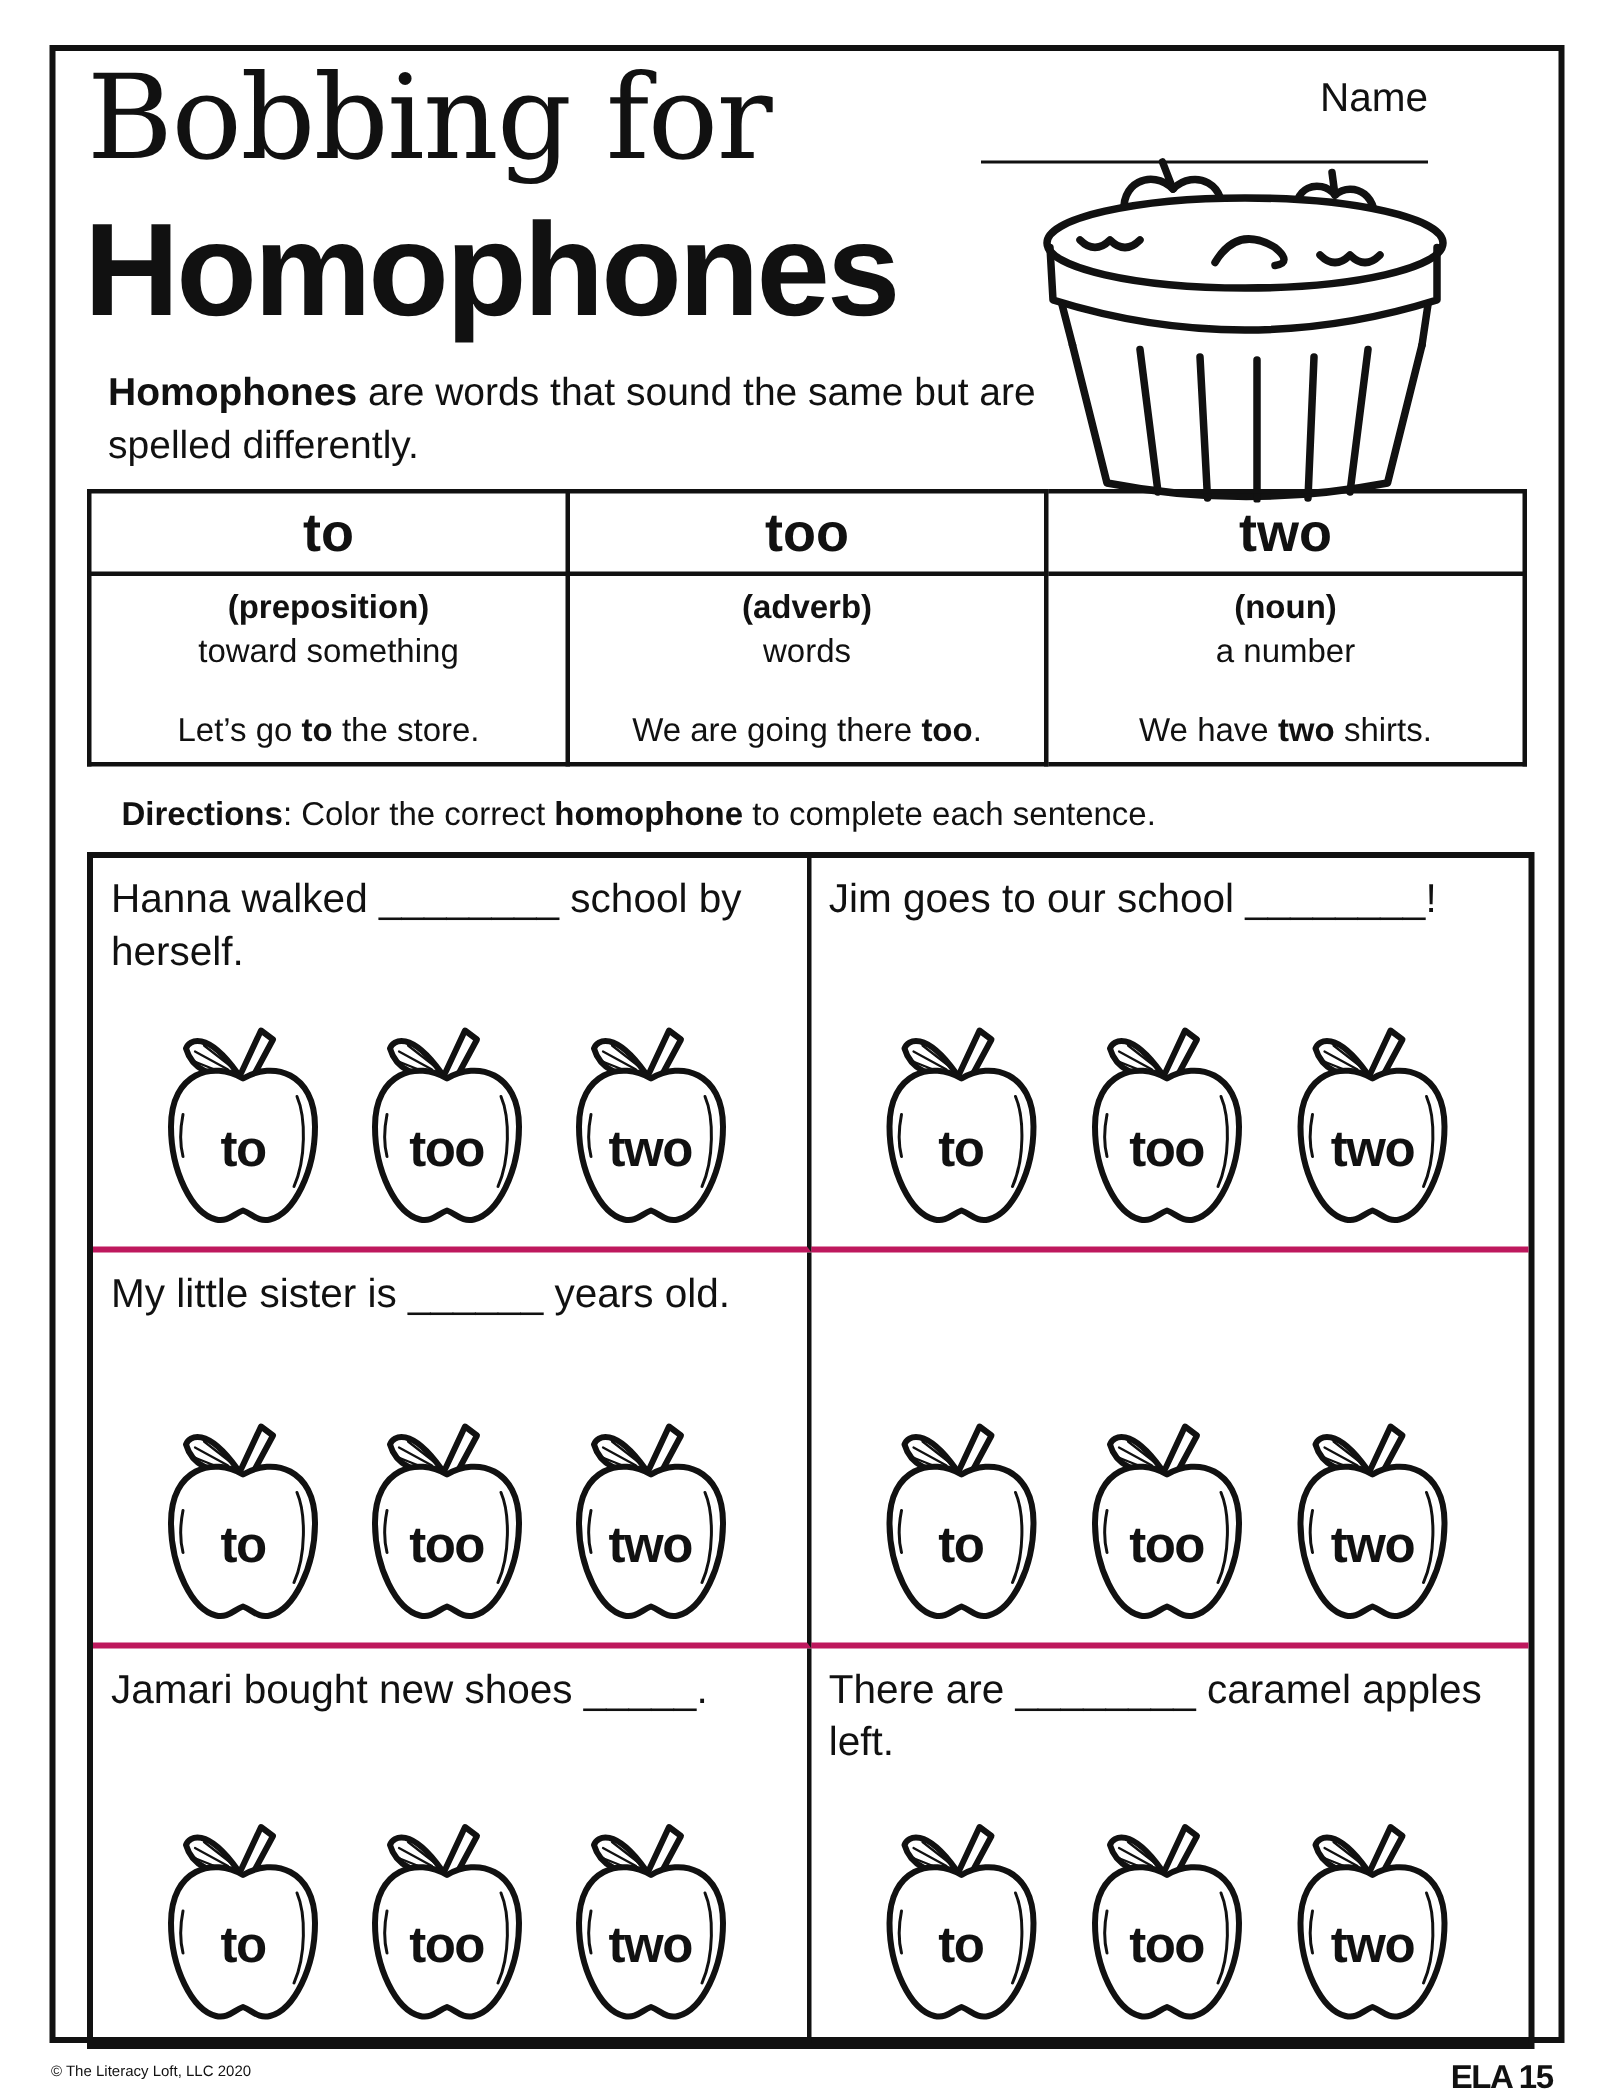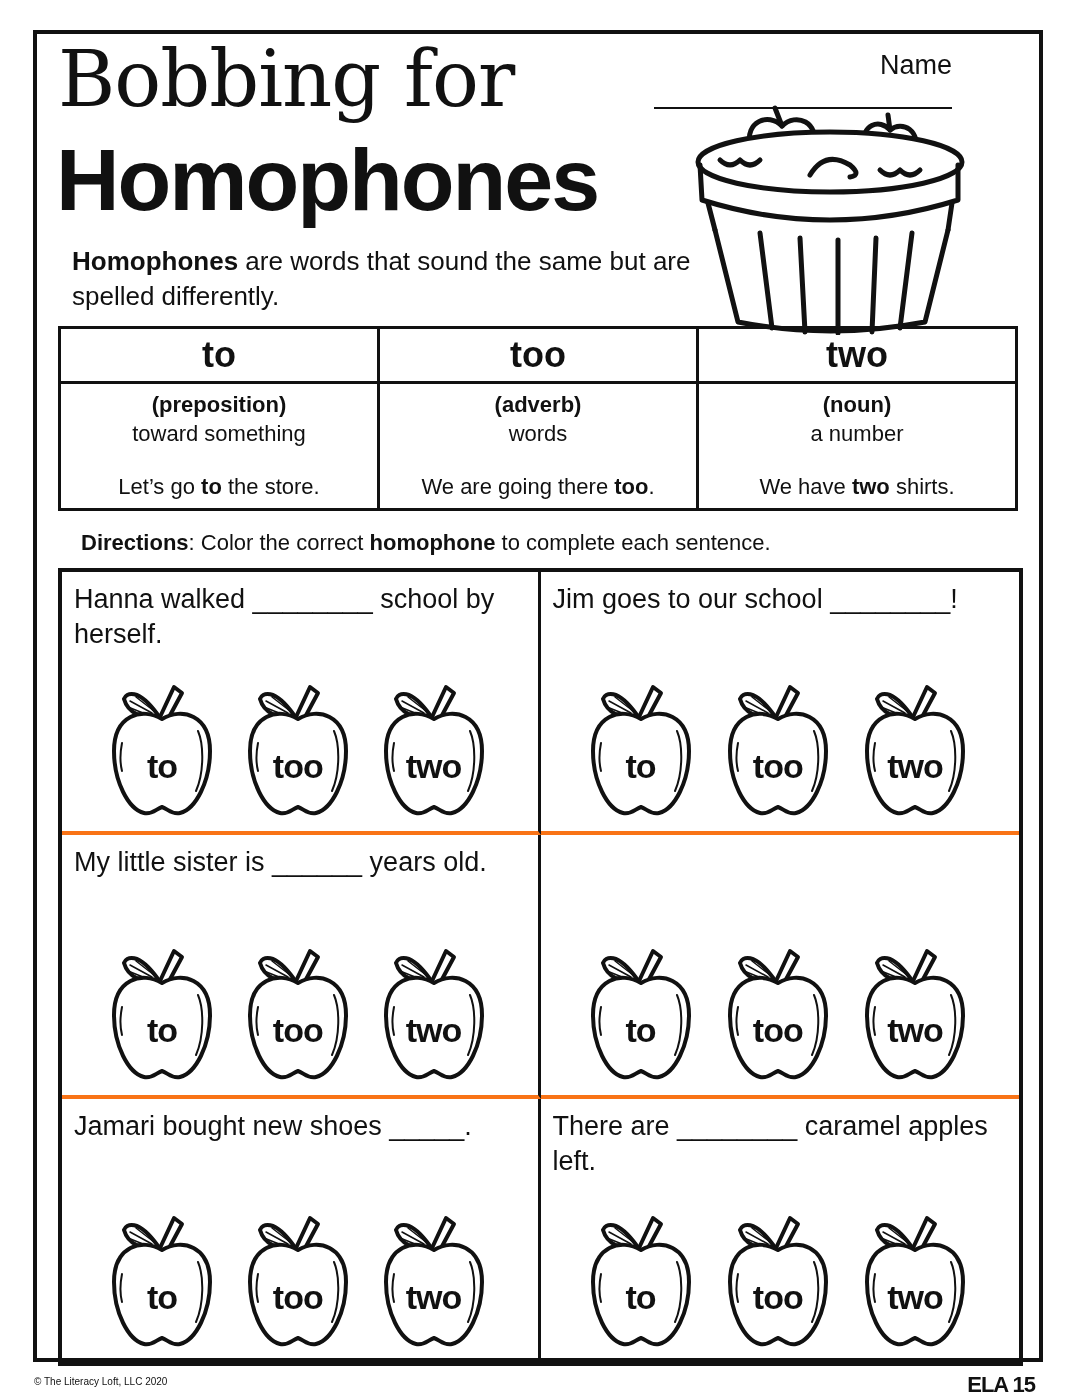--- a/index.html
+++ b/index.html
@@ -20,7 +20,7 @@
   .example { margin-top:24px; }
   .directions { position:absolute; left:62px; top:530px; font-size:22px;margin-left:19px; }
   .grid { position:absolute; left:58px; top:568px; width:965px; height:798px; border:4px solid #111; box-sizing:border-box; display:grid; grid-template-columns:1fr 1fr; grid-template-rows:1fr 1fr 1fr; }
-  .cell { position:relative; border-right:3px solid #111; border-bottom:4px solid #f97316; padding:10px 12px 0 12px; box-sizing:border-box; }
+  .cell { position:relative; border-right:3px solid #111; border-bottom:4px solid #be185d; padding:10px 12px 0 12px; box-sizing:border-box; }
   .cell:nth-child(2n) { border-right:none; }
   .cell:nth-child(n+5) { border-bottom:none; }
   .sentence { font-size:27px; line-height:35px; }

